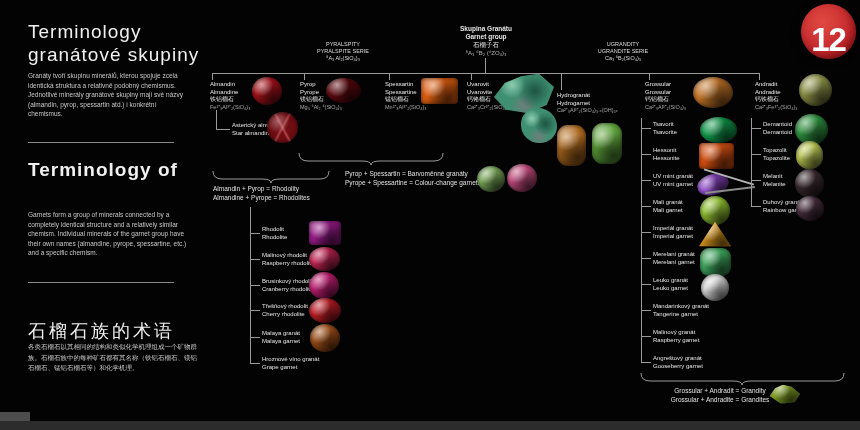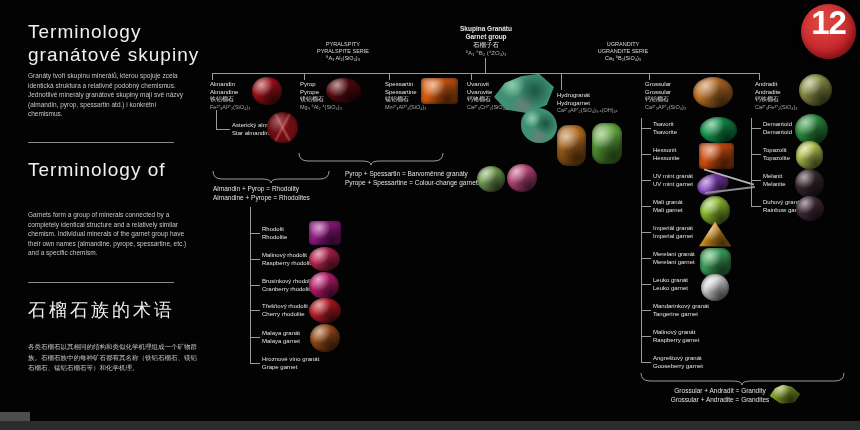--- a/index.html
+++ b/index.html
@@ -52,7 +52,7 @@
   #badge{position:absolute;left:801px;top:4px;width:55px;height:55px;border-radius:50%;
     background:radial-gradient(circle at 40% 32%, #e04a42, #c2262b 62%, #8d181d);
     box-shadow:-3px 3px 7px rgba(0,0,0,.7), inset -3px -4px 7px rgba(70,0,0,.45);
-    display:flex;align-items:flex-start;justify-content:center;
+    display:flex;align-items:flex-end;justify-content:center;
     color:#fff;font-size:33px;font-weight:600;letter-spacing:-1px;}
   svg.brace{position:absolute;overflow:visible;}
   svg.brace path{stroke:#9a9a9a;stroke-width:1;fill:none;}

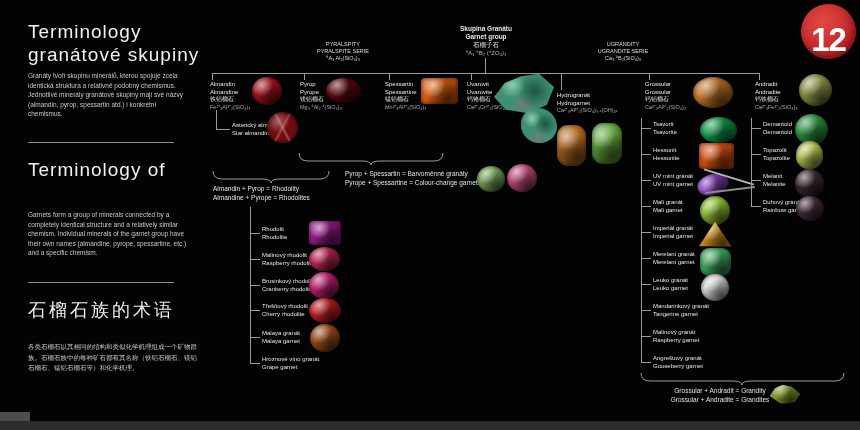--- a/index.html
+++ b/index.html
@@ -71,7 +71,7 @@
   <div class="ab pbody" style="left:28px;top:71px;width:162px;">Granáty tvoří skupinu minerálů, kterou spojuje zcela identická struktura a relativně podobný chemismus. Jednotlivé minerály granátové skupiny mají své názvy (almandin, pyrop, spessartin atd.) i konkrétní chemismus.</div>
   <div class="divider" style="left:28px;top:142px;width:146px;"></div>
 
-  <div class="ab ptitle" style="left:28px;top:158px;">
+  <div class="ab ptitle" style="left:28px;top:158px;font-weight:bold;">
     <div>Terminology of</div>
   </div>
   <div class="ab pbody" style="left:28px;top:210px;width:162px;">Garnets form a group of minerals connected by a completely identical structure and a relatively similar chemism. Individual minerals of the garnet group have their own names (almandine, pyrope, spessartine, etc.) and a specific chemism.</div>

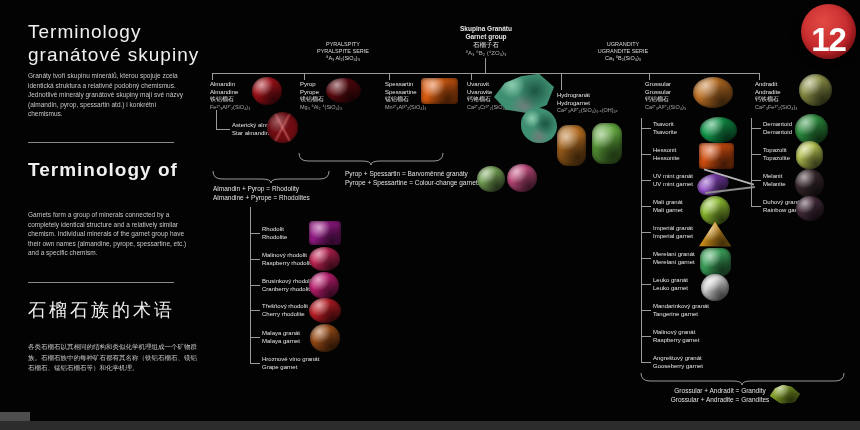--- a/index.html
+++ b/index.html
@@ -10,7 +10,7 @@
   
   .ptitle{font-size:19px;line-height:23px;font-weight:300;letter-spacing:1px;color:#f0f0f0;}
   .pbody{font-size:6.5px;line-height:9.5px;color:#c9c9c9;}
-  .zh-title{font-size:18px;letter-spacing:3px;font-weight:400;color:#f0f0f0;}
+  .zh-title{font-size:18px;letter-spacing:3px;font-weight:400;color:#f0f0f0;margin-top:21px;}
   .divider{position:absolute;height:1px;background:#8a8a8a;}
   
   .hdr{text-align:center;font-size:5.5px;line-height:7px;color:#dcdcdc;}

